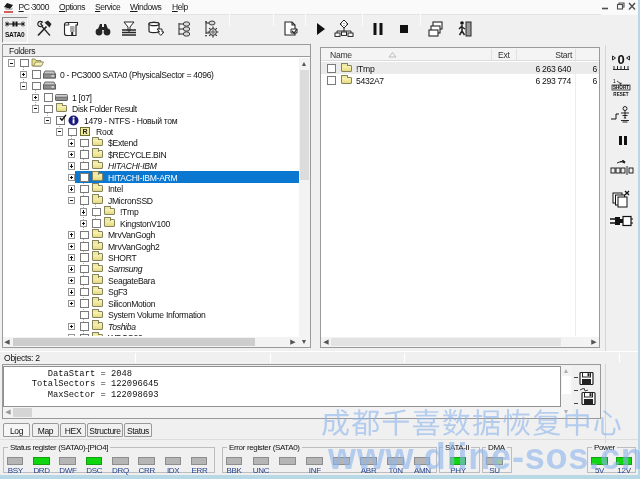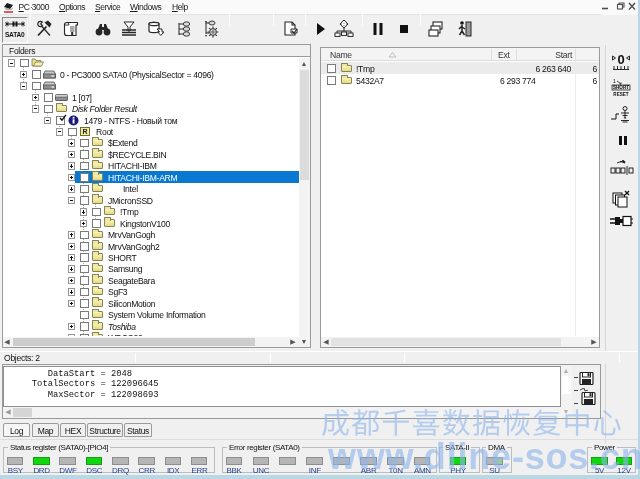--- a/index.html
+++ b/index.html
@@ -371,7 +371,7 @@
 <div class="cb" style="left:327px;top:76px"></div>
 <div class="fld" style="left:341px;top:76.5px"></div>
 <div class="tt" style="left:356px;top:75.5px;color:#111">5432A7</div>
-<div class="tt" style="left:500px;top:75.5px;width:71px;text-align:left;color:#111">6 293 774</div>
+<div class="tt" style="left:500px;top:75.5px;width:71px;text-align:right;color:#111">6 293 774</div>
 <div class="tt" style="left:577px;top:75.5px;width:20px;text-align:right;color:#111">6</div>
 <div class="hsb" style="left:321px;top:336.5px;width:278px"></div>
 <div class="arr" style="left:321px;top:336.5px">◀</div>

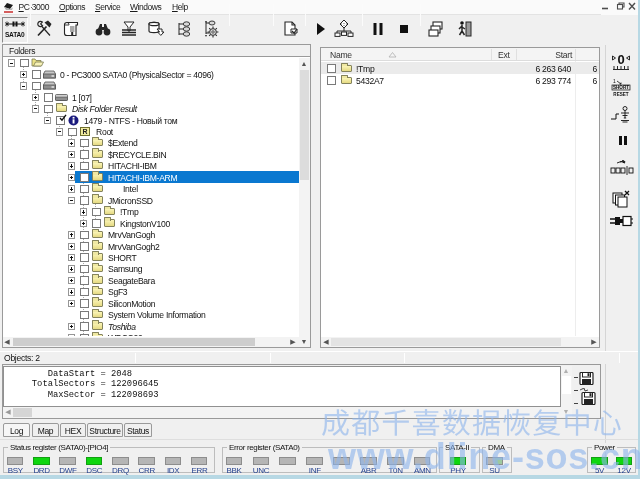--- a/index.html
+++ b/index.html
@@ -208,7 +208,7 @@
       </div>
       <div class="cb" style="left:41px;top:104.6px"></div>
       <div class="fld" style="left:53px;top:104.6px"></div>
-      <div class="tt" style="left:69px;top:104.1px;color:#111;font-style:italic;">Disk Folder Result</div>
+      <div class="tt" style="left:69px;top:104.1px;color:#111;">Disk Folder Result</div>
 <div class="ex" style="left:40.5px;top:116.55px">
         <i class="exh"></i>
       </div>

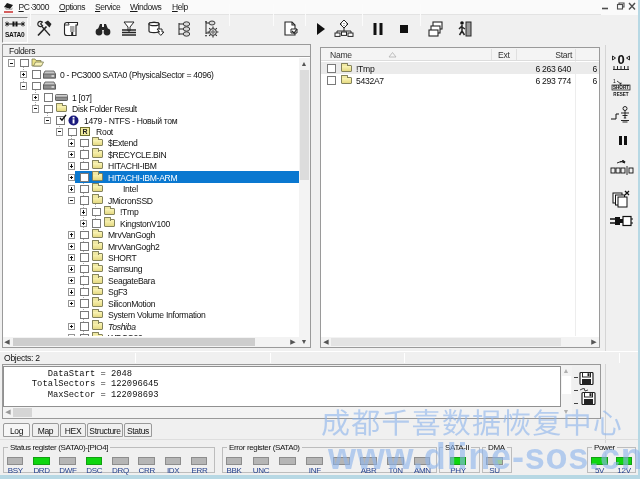--- a/index.html
+++ b/index.html
@@ -248,7 +248,7 @@
       </div>
       <div class="cb" style="left:77px;top:161.85px"></div>
       <div class="fld" style="left:89px;top:161.85px"></div>
-      <div class="tt" style="left:105px;top:161.35px;color:#111;">HITACHI-IBM</div>
+      <div class="tt" style="left:105px;top:161.35px;color:#111;font-style:italic;">HITACHI-IBM</div>
 <div class="ab" style="left:72px;top:171.4px;width:225px;height:11.4px;background:#0a78d0"></div>
       <div class="ex" style="left:64.5px;top:173.8px">
         <i class="exh"></i>

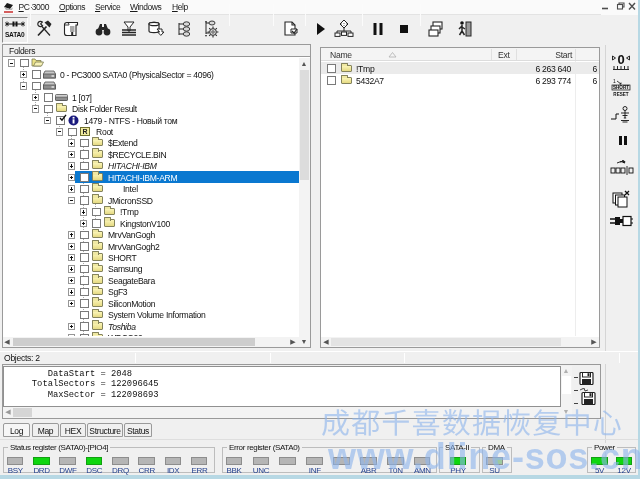--- a/index.html
+++ b/index.html
@@ -263,7 +263,7 @@
       </div>
       <div class="cb" style="left:77px;top:184.75px"></div>
       <div class="fld" style="left:89px;top:184.75px"></div>
-      <div class="tt" style="left:120px;top:184.25px;color:#111;">Intel</div>
+      <div class="tt" style="left:105px;top:184.25px;color:#111;">Intel</div>
 <div class="ex" style="left:64.5px;top:196.7px">
         <i class="exh"></i>
       </div>

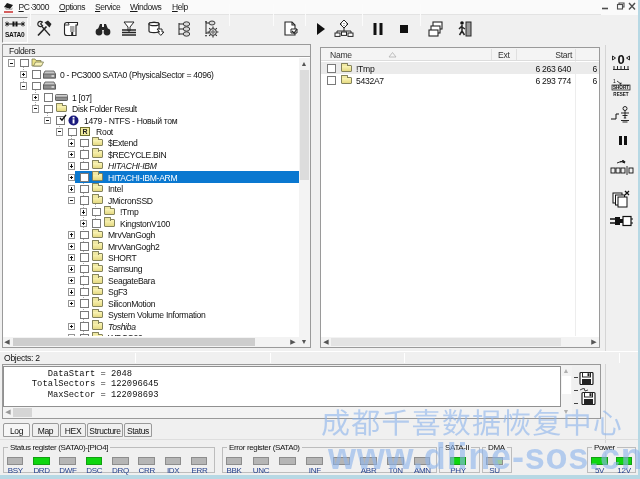--- a/index.html
+++ b/index.html
@@ -311,7 +311,7 @@
       </div>
       <div class="cb" style="left:77px;top:264.9px"></div>
       <div class="fld" style="left:89px;top:264.9px"></div>
-      <div class="tt" style="left:105px;top:264.4px;color:#111;">Samsung</div>
+      <div class="tt" style="left:105px;top:264.4px;color:#111;font-style:italic;">Samsung</div>
 <div class="ex" style="left:64.5px;top:276.84999999999997px">
         <i class="exh"></i>
         <i class="exv"></i>

